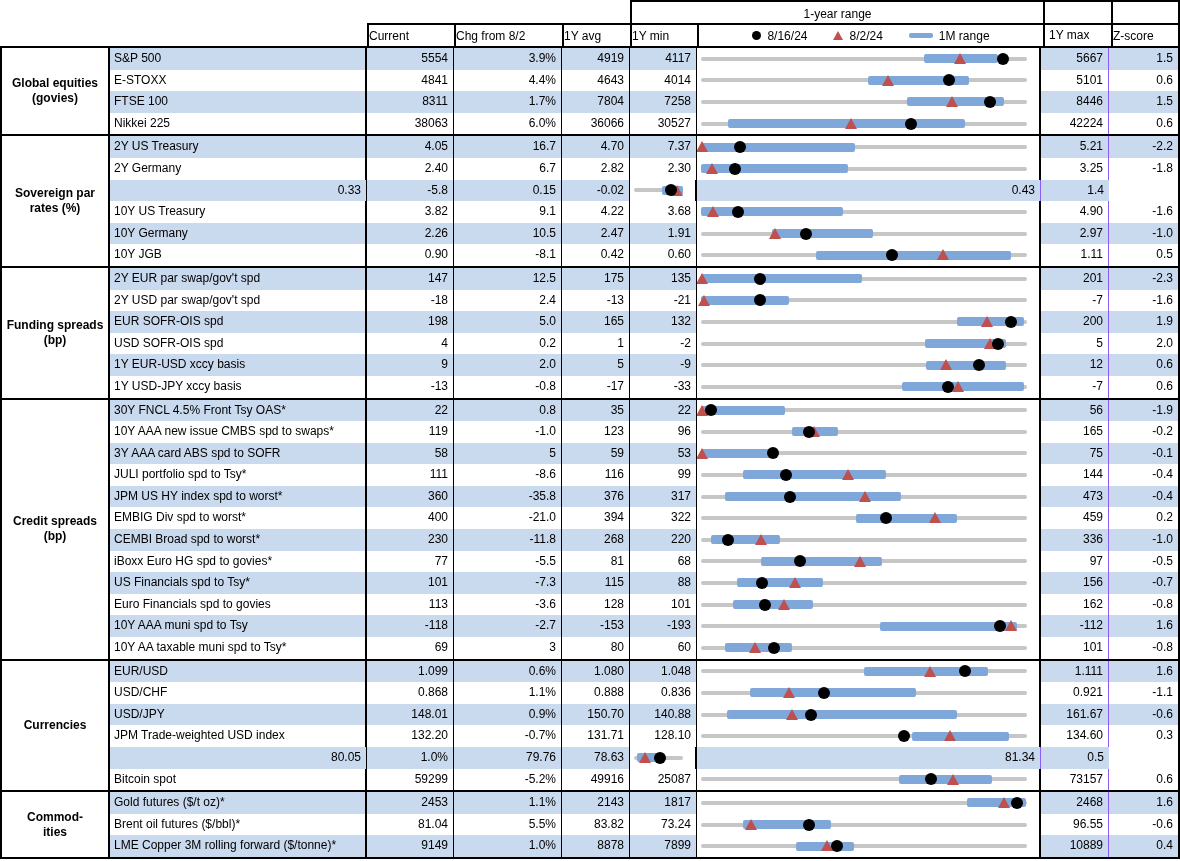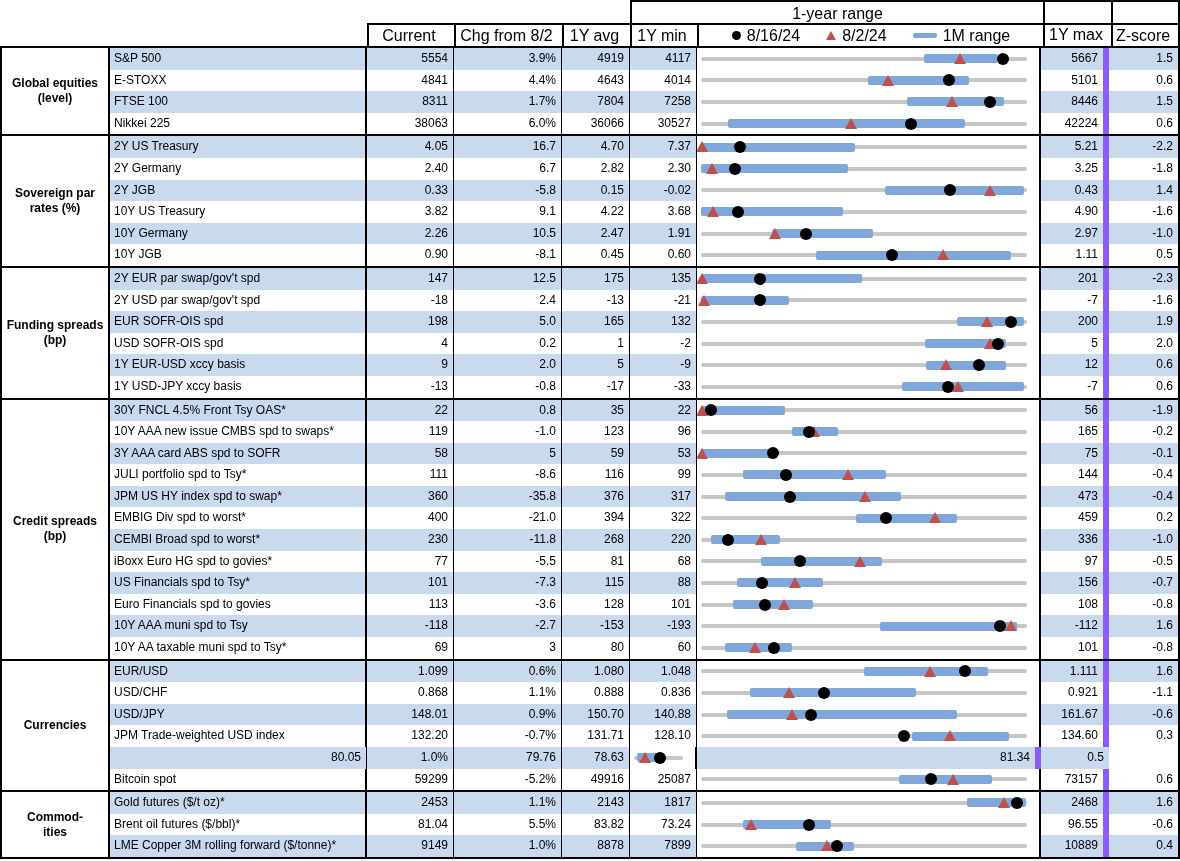--- a/index.html
+++ b/index.html
@@ -9,7 +9,7 @@
   
   #hdr{position:relative;width:1180px;height:46px;background:#fff;}
   .hcell{position:absolute;box-sizing:border-box;border:2px solid #000;border-bottom:none;
-         background:#fff;font-size:16px;display:flex;align-items:center;}
+         background:#fff;font-size:12px;display:flex;align-items:center;}
   .hc-right{justify-content:center;padding-right:5px;}
   .hc-left{justify-content:flex-start;padding-left:4px;}
   .hc-center{justify-content:center;}

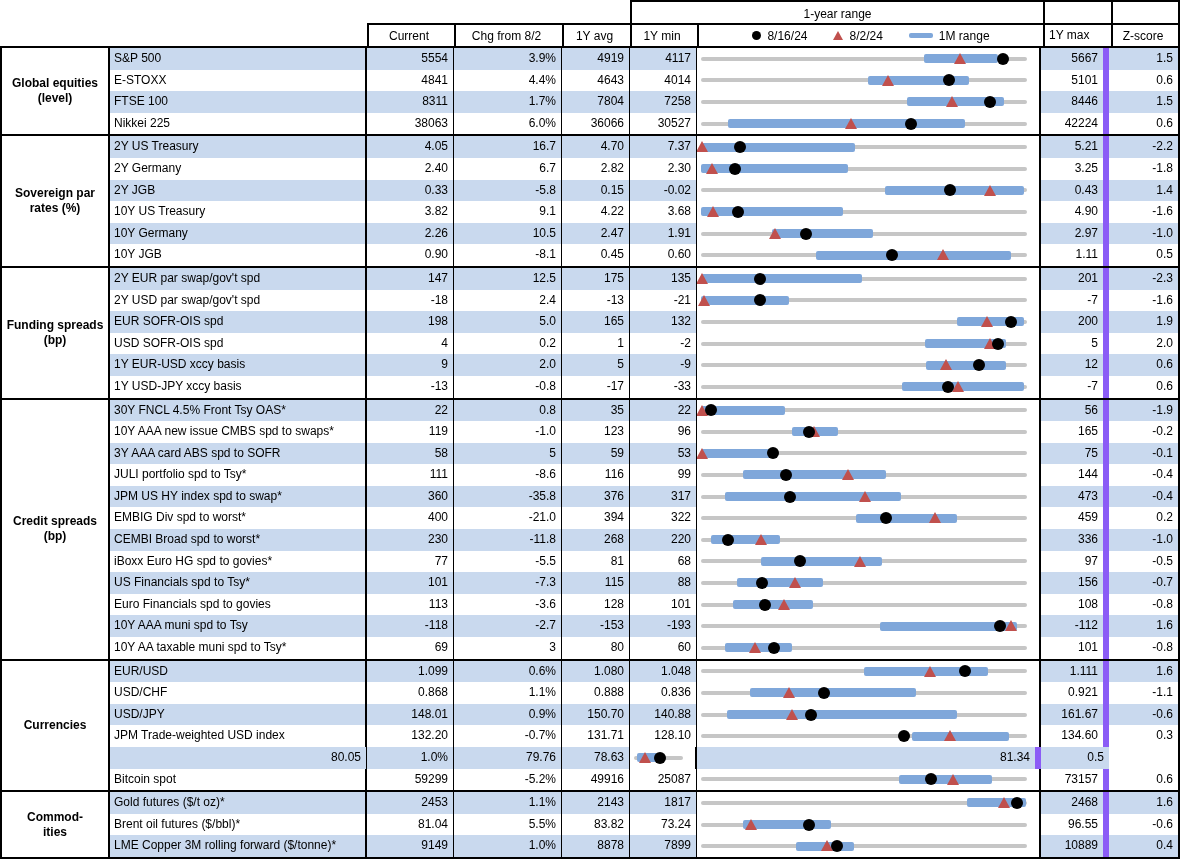--- a/index.html
+++ b/index.html
@@ -10,7 +10,7 @@
   #hdr{position:relative;width:1180px;height:46px;background:#fff;}
   .hcell{position:absolute;box-sizing:border-box;border:2px solid #000;border-bottom:none;
          background:#fff;font-size:12px;display:flex;align-items:center;}
-  .hc-right{justify-content:center;padding-right:5px;}
+  .hc-right{justify-content:flex-start;padding-right:5px;}
   .hc-left{justify-content:flex-start;padding-left:4px;}
   .hc-center{justify-content:center;}
 

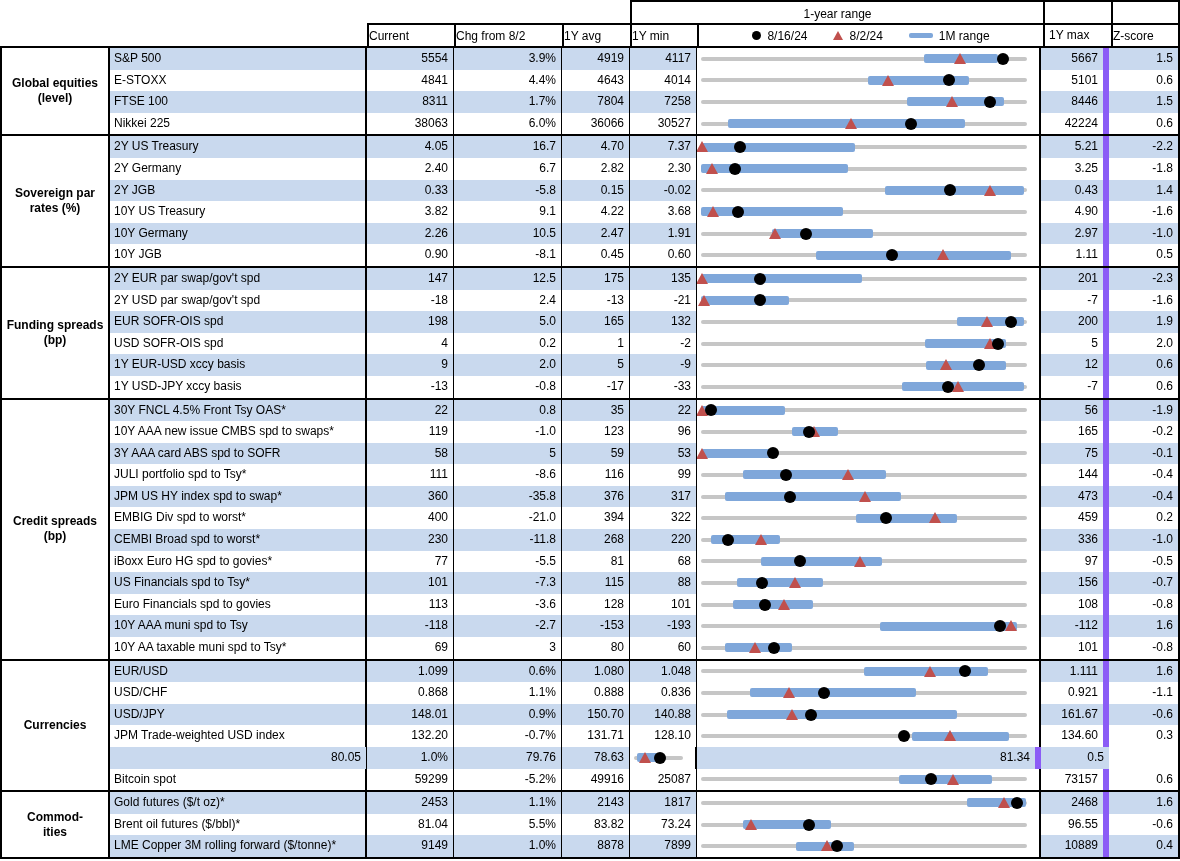--- a/index.html
+++ b/index.html
@@ -28,7 +28,7 @@
   .series{padding-left:4px;border-right:2px solid #000;}
   .num{text-align:right;padding-right:5px;border-right:1px solid #000;}
   .chart{position:relative;border-right:2px solid #000;}
-  .maxc{border-right:6px solid #8b5cf6;}
+  .maxc{border-right:1px solid #8b5cf6;}
   .z{border-right:none;}
 
   

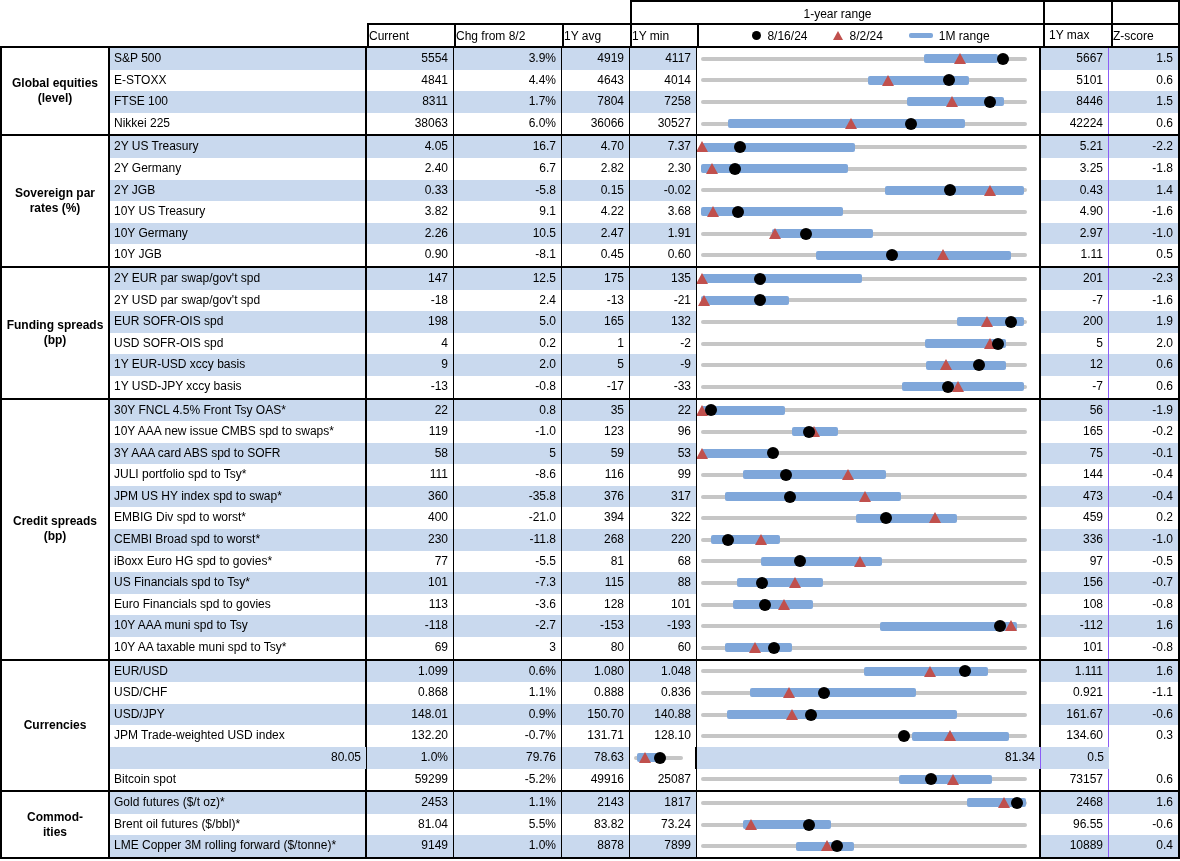--- a/index.html
+++ b/index.html
@@ -95,7 +95,7 @@
 
   <div id="tbody">
       <div class="group">
-        <div class="glabel">Global equities (level)</div>
+        <div class="glabel">Global equities (govies)</div>
         <div class="rows">
           <div class="row alt">
             <div class="cell series">S&amp;P 500</div>

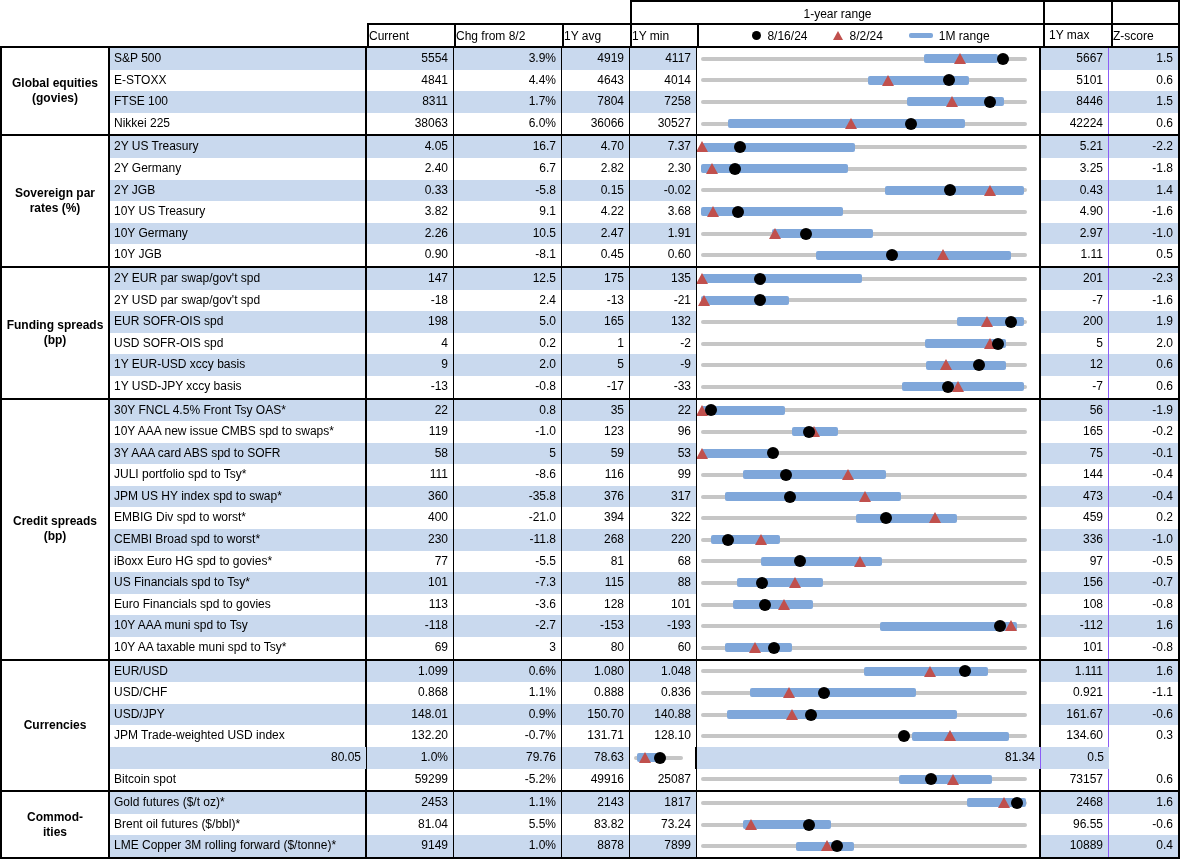--- a/index.html
+++ b/index.html
@@ -205,7 +205,6 @@
             <div class="cell num z">-1.8</div>
           </div>
           <div class="row alt">
-            <div class="cell series">2Y JGB</div>
             <div class="cell num">0.33</div>
             <div class="cell num">-5.8</div>
             <div class="cell num">0.15</div>

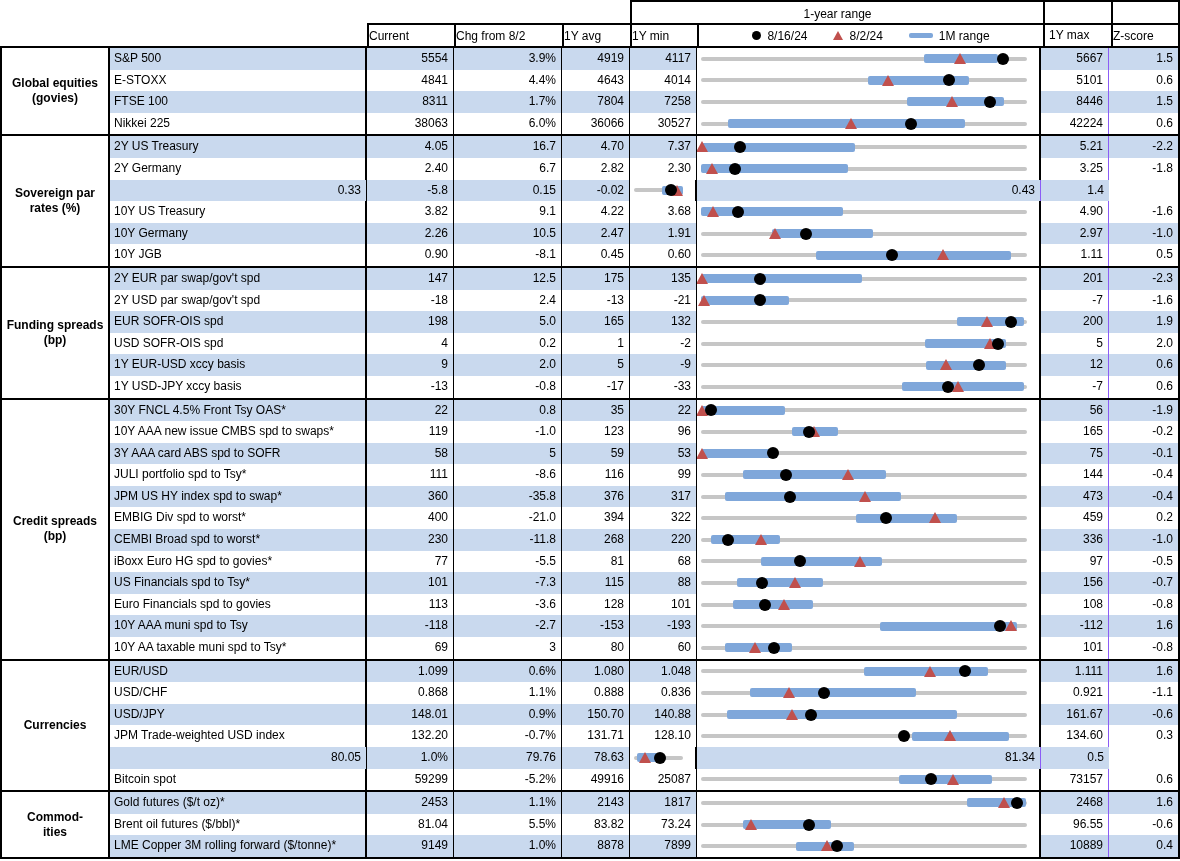--- a/index.html
+++ b/index.html
@@ -258,7 +258,7 @@
             <div class="cell series">10Y JGB</div>
             <div class="cell num">0.90</div>
             <div class="cell num">-8.1</div>
-            <div class="cell num">0.45</div>
+            <div class="cell num">0.42</div>
             <div class="cell num">0.60</div>
             <div class="cell chart">
               <div class="track">

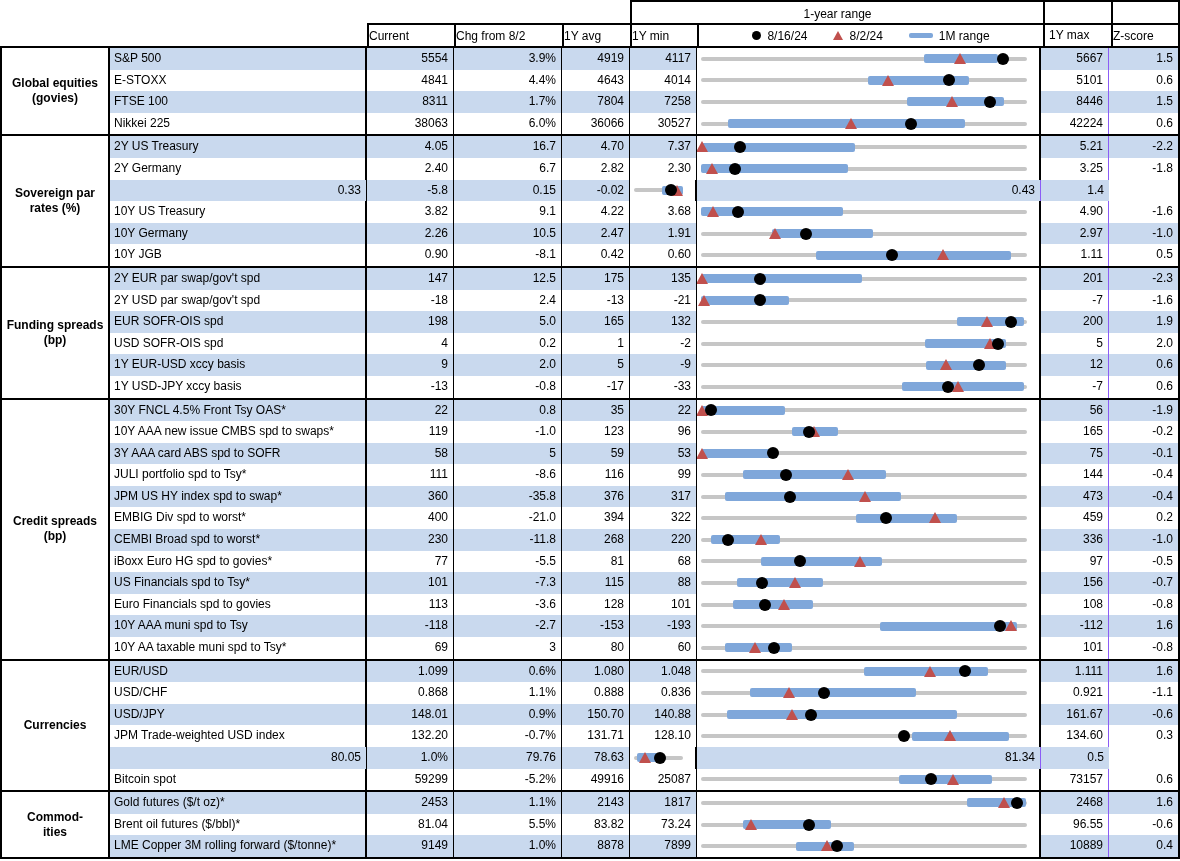--- a/index.html
+++ b/index.html
@@ -452,7 +452,7 @@
             <div class="cell num z">-0.4</div>
           </div>
           <div class="row alt">
-            <div class="cell series">JPM US HY index spd to swap*</div>
+            <div class="cell series">JPM US HY index spd to worst*</div>
             <div class="cell num">360</div>
             <div class="cell num">-35.8</div>
             <div class="cell num">376</div>

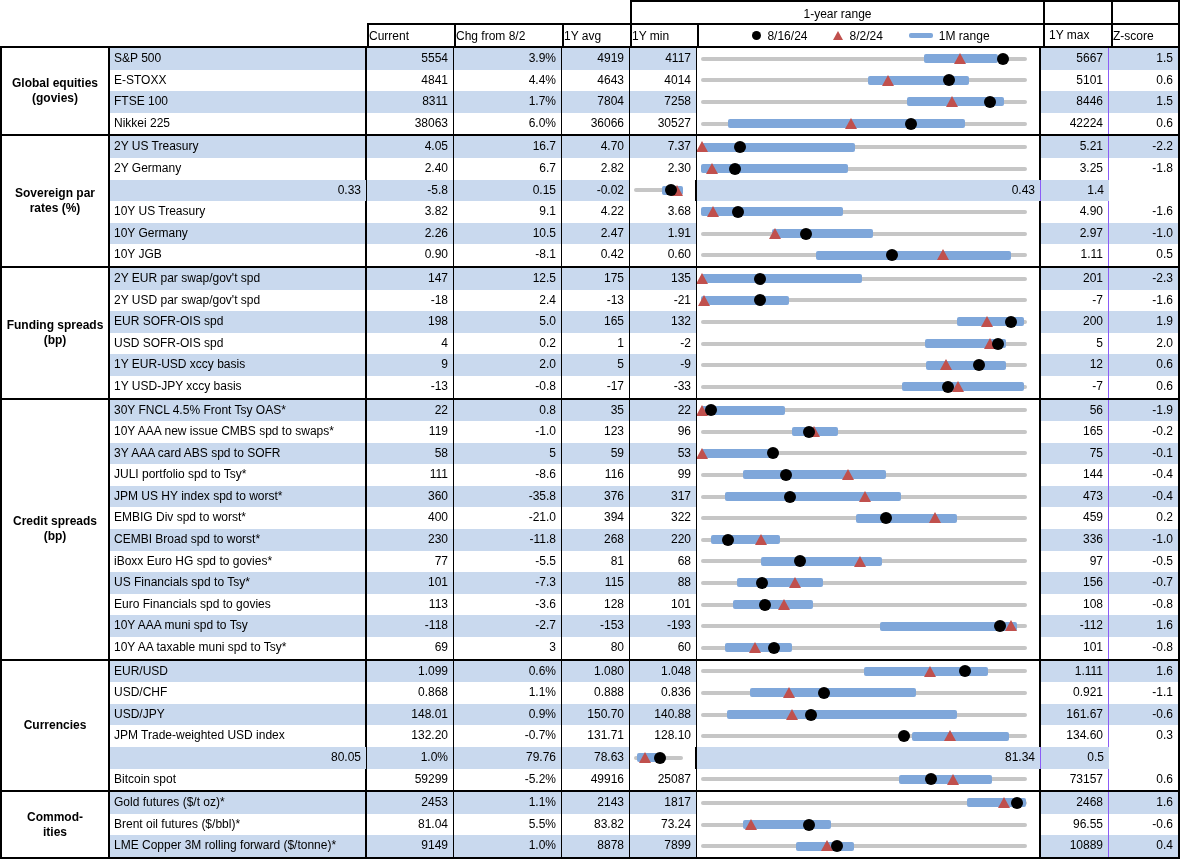--- a/index.html
+++ b/index.html
@@ -550,7 +550,7 @@
                 <div class="rdot" style="left: 19.5%;"></div>
               </div>
             </div>
-            <div class="cell num maxc">108</div>
+            <div class="cell num maxc">162</div>
             <div class="cell num z">-0.8</div>
           </div>
           <div class="row alt">

